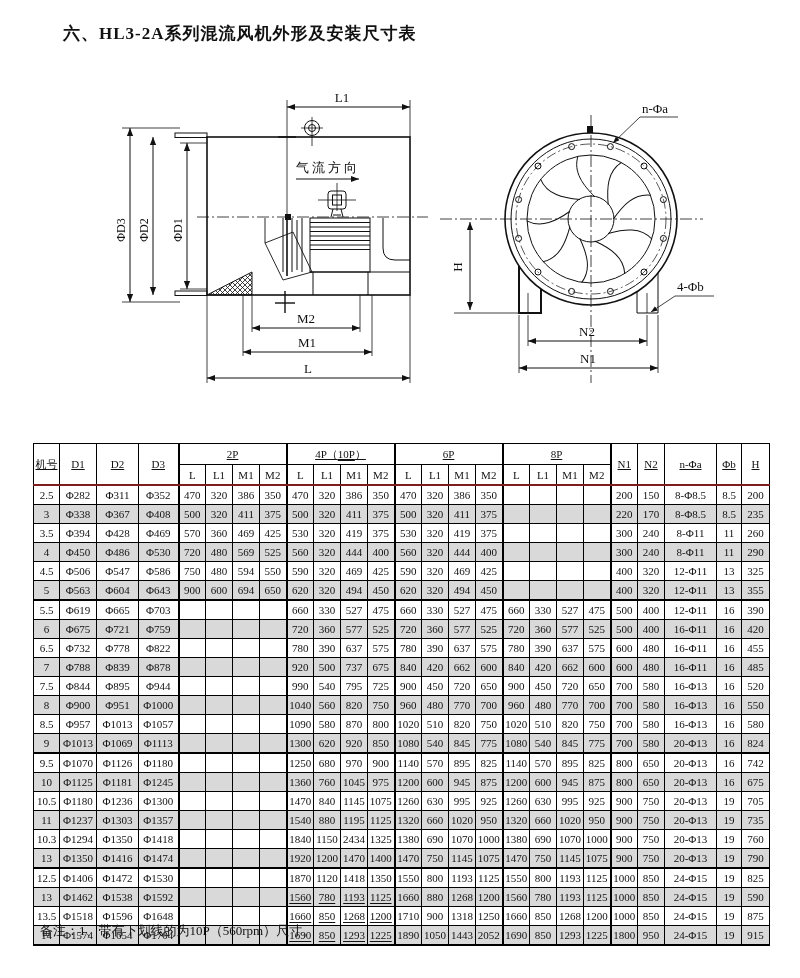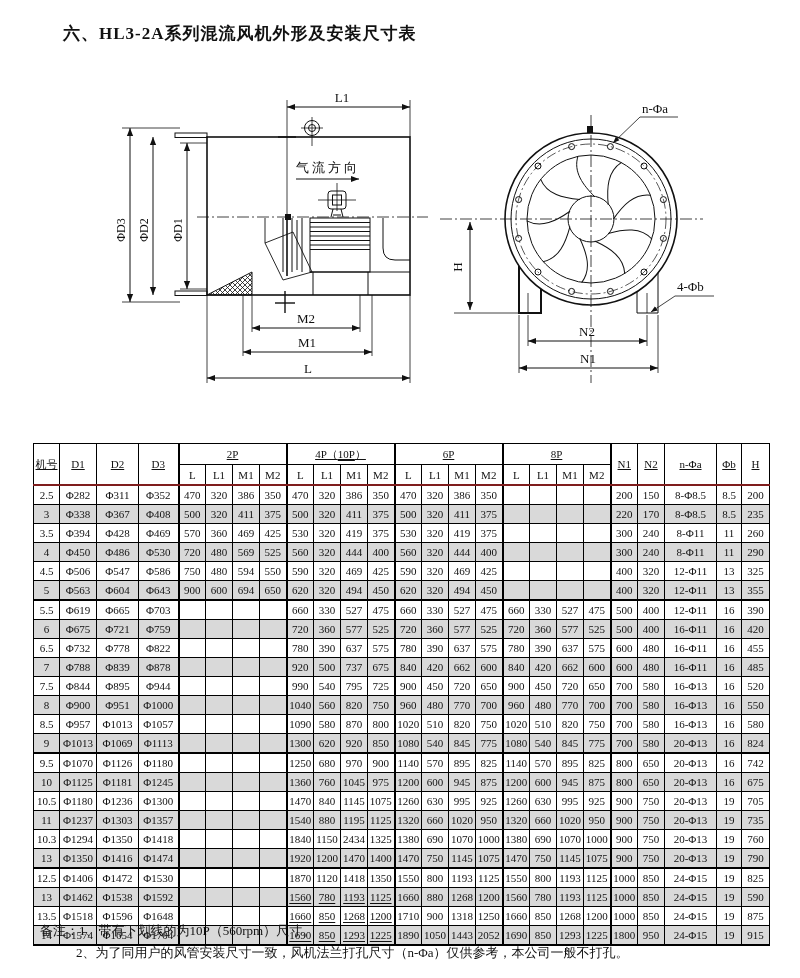--- a/index.html
+++ b/index.html
@@ -926,7 +926,6 @@
 
 <div class="notes">
   <div class="l1">备注：1、带有下划线的为10P（560rpm）尺寸。</div>
-  <div class="l2">2、为了同用户的风管安装尺寸一致，风机法兰打孔尺寸（n-Φa）仅供参考，本公司一般不打孔。</div>
 </div>
 
 </body></html>

